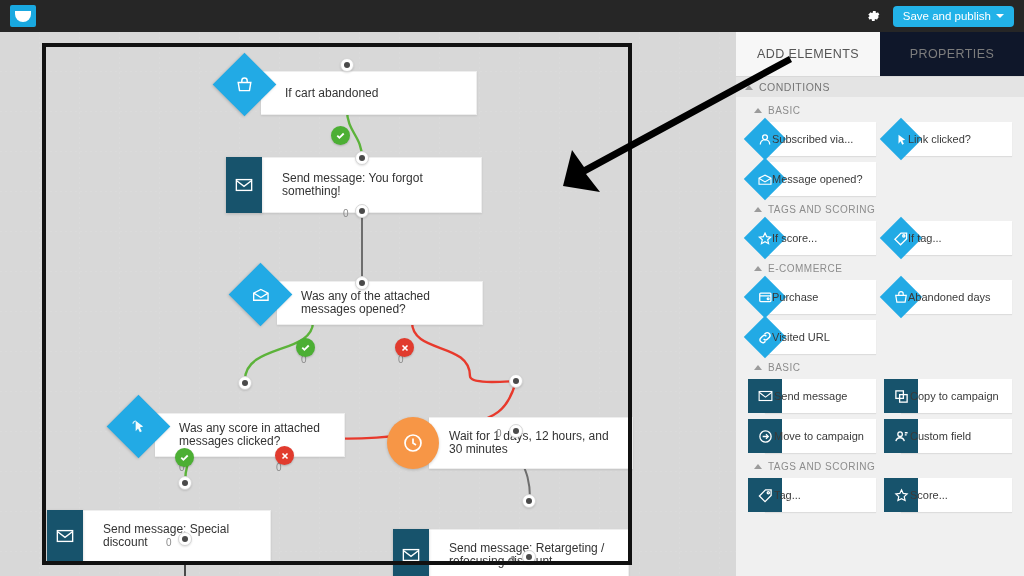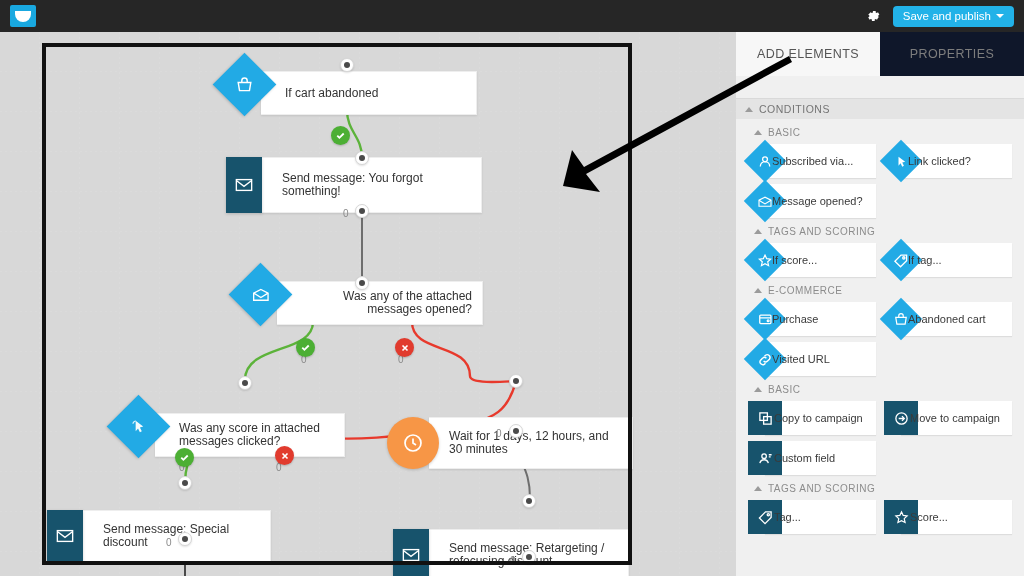--- a/index.html
+++ b/index.html
@@ -137,7 +137,7 @@
   .section-head {
     height:21px; background:#e4e4e4; display:flex; align-items:center;
     gap:6px; padding-left:9px; font-size:10.5px; color:#757575;
-    letter-spacing:.5px; border-top:1px solid #d9d9d9;margin-top:22px;
+    letter-spacing:.5px; border-top:1px solid #d9d9d9;
   }
   .sub-head {
     height:20px; display:flex; align-items:center; gap:6px;

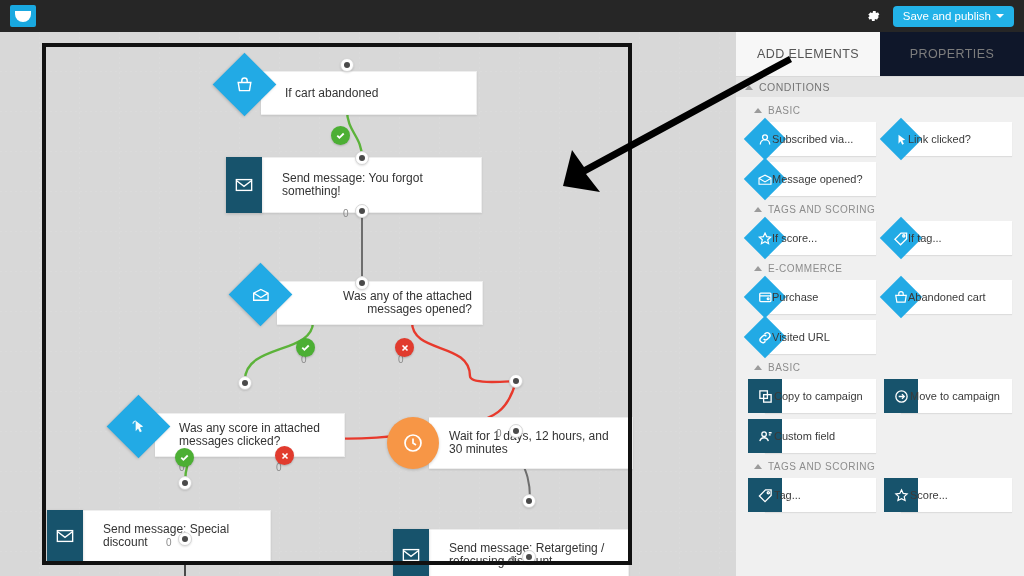--- a/index.html
+++ b/index.html
@@ -258,7 +258,7 @@
     <div class="zero" style="left:343px;top:176px;">0</div>
 
     <div class="node" style="left:238px;top:240px;">
-      <div class="card" style="width:206px;text-align:right;">
+      <div class="card" style="width:206px;">
         <span class="label">Was any of the attached messages opened?</span>
       </div>
       <div class="diamond">

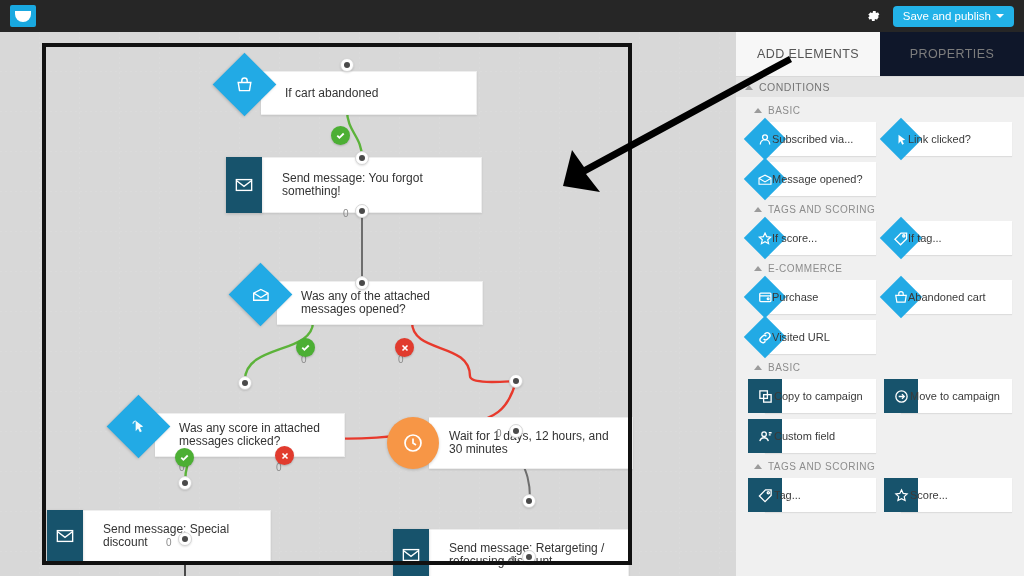--- a/index.html
+++ b/index.html
@@ -482,7 +482,7 @@
               <path d="M7 7V5a3 3 0 0 1 6 0v2"></path>
             </svg>
         </div>
-        <span class="txt">Abandoned cart</span>
+        <span class="txt">Abandoned days</span>
       </div>
       <div class="el cond">
         <div class="box"></div>

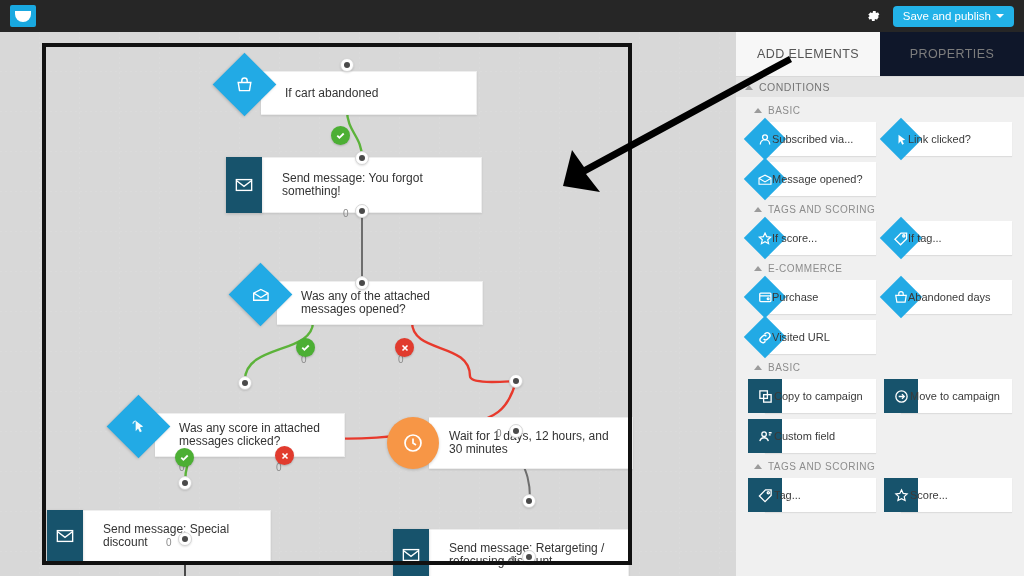--- a/index.html
+++ b/index.html
@@ -505,6 +505,16 @@
       <div class="el act">
         <div class="box"></div>
         <div class="tile">
+          <svg width="15" height="12" viewBox="0 0 20 15" fill="none" stroke="#fff" stroke-width="1.5">
+              <rect x="1.5" y="1.5" width="17" height="12"></rect>
+              <path d="M1.5 2.5L10 9l8.5-6.5"></path>
+            </svg>
+        </div>
+        <span class="txt">Send message</span>
+      </div>
+      <div class="el act">
+        <div class="box"></div>
+        <div class="tile">
           <svg width="15" height="15" viewBox="0 0 16 16" fill="none" stroke="#fff" stroke-width="1.4">
               <rect x="2" y="2" width="8" height="8"></rect>
               <rect x="6" y="6" width="8" height="8"></rect>

